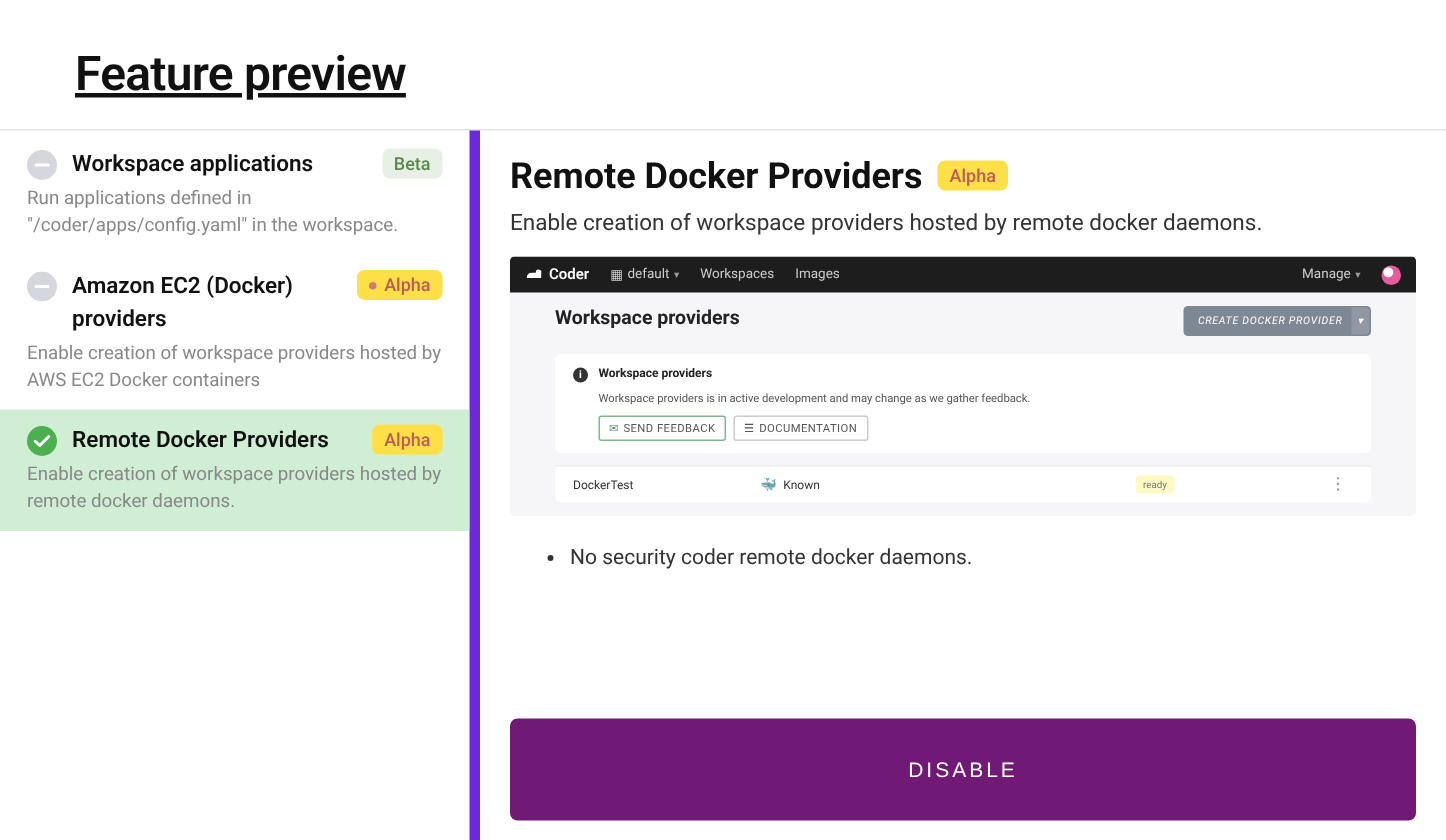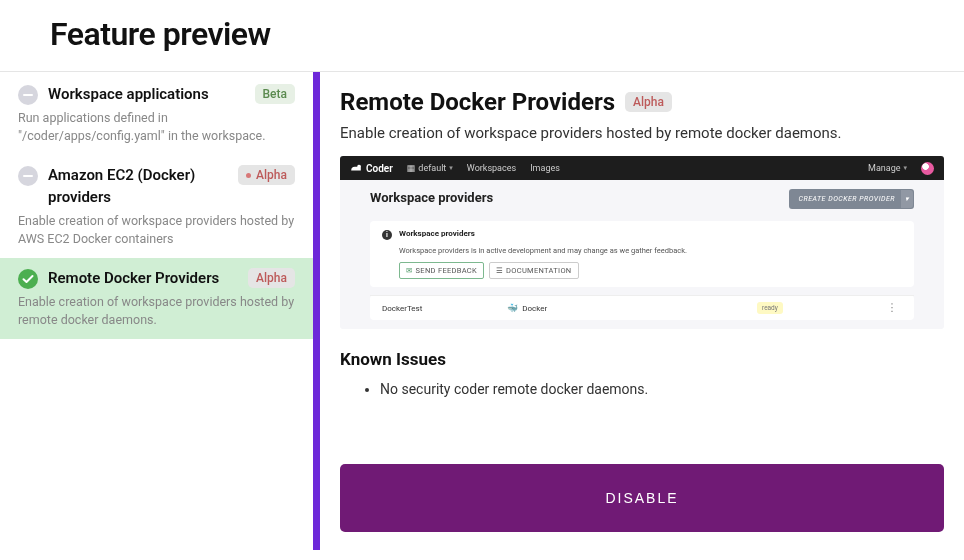--- a/index.html
+++ b/index.html
@@ -12,8 +12,9 @@
       overflow: hidden;
     }
     .header {
-      padding: 15px 50px 18px;
+      padding: 30px 50px 18px;
       border-bottom: 1px solid #e5e5e5;
+      text-decoration: underline;
     }
     .header h1 {
       font-size: 32px;

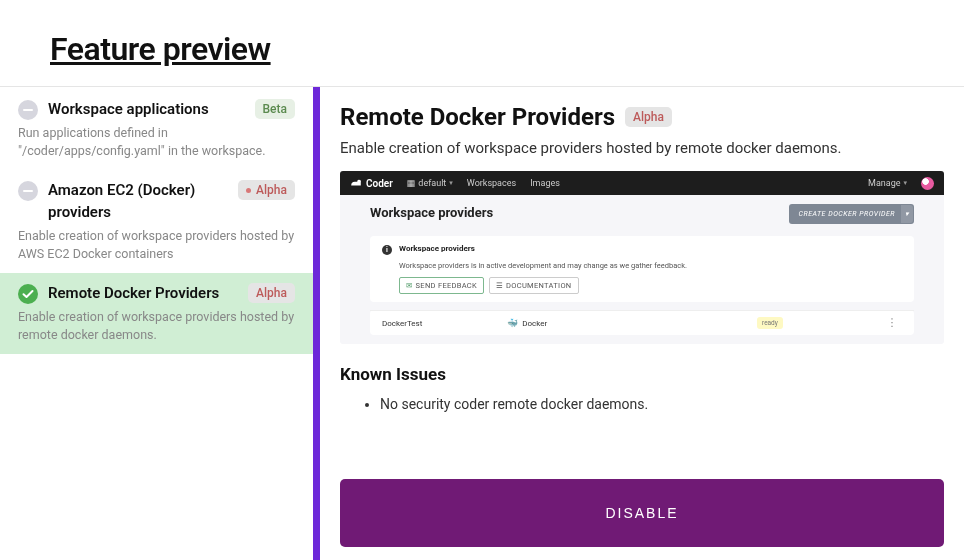--- a/index.html
+++ b/index.html
@@ -74,7 +74,7 @@
       color: #5b8a4f;
     }
     .badge.alpha {
-      background: #e5e5e5;
+      background: #fde047;
       color: #bd5a5a;
     }
     .badge.alpha .dot {

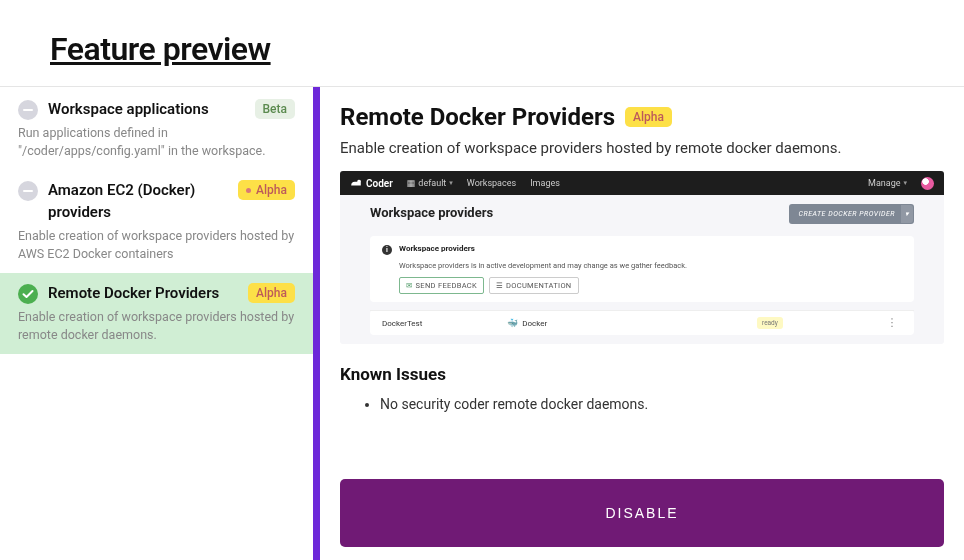--- a/index.html
+++ b/index.html
@@ -291,7 +291,7 @@
             <span>DockerTest</span>
             <span class="pv-docker">
                 <span class="di">🐳</span>
-                <span>Docker</span>
+                <span>Known</span>
               </span>
             <span></span>
             <span class="pv-status">ready</span>

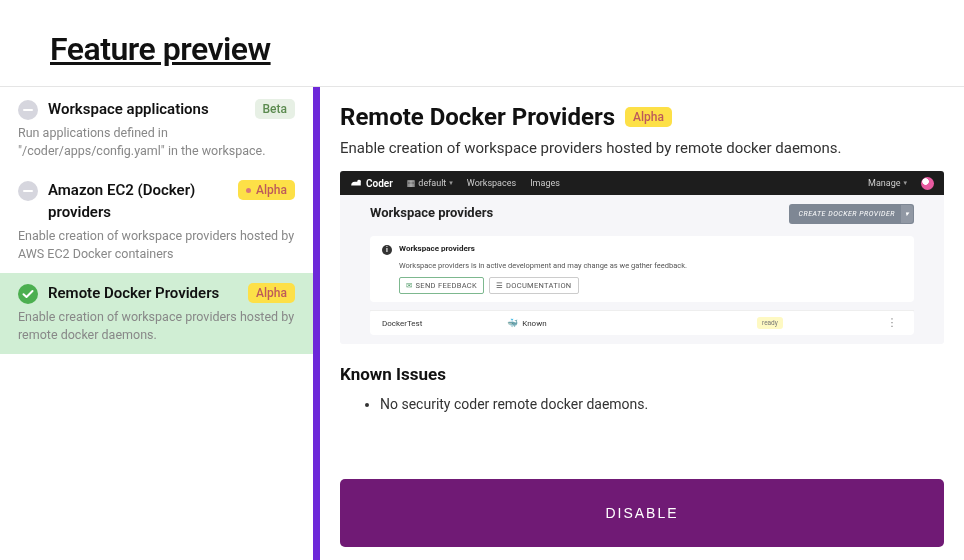--- a/index.html
+++ b/index.html
@@ -302,7 +302,6 @@
     </div>
 
     <div class="known-issues">
-      <h3>Known Issues</h3>
       <ul>
         <li>No security coder remote docker daemons.</li>
       </ul>

